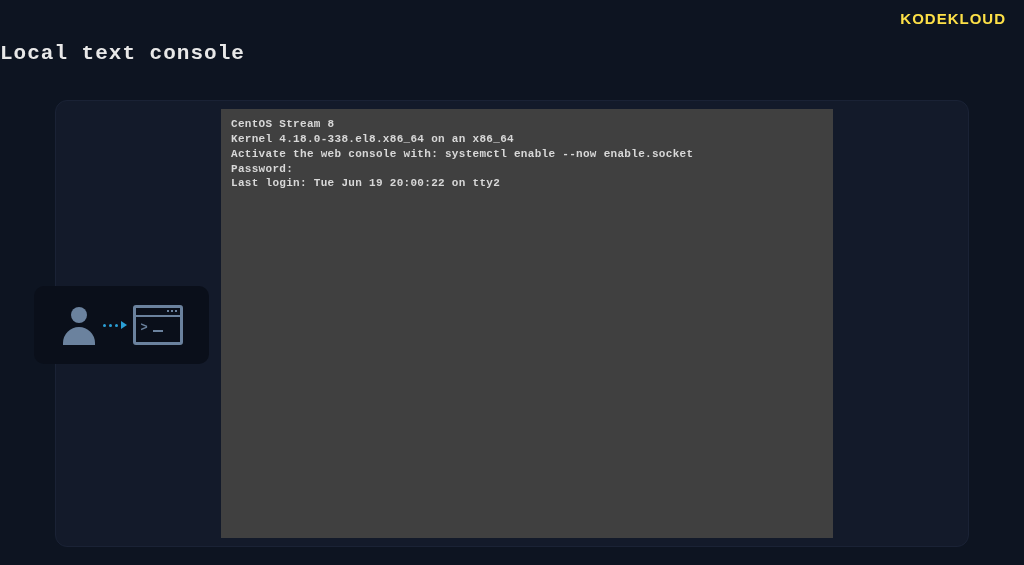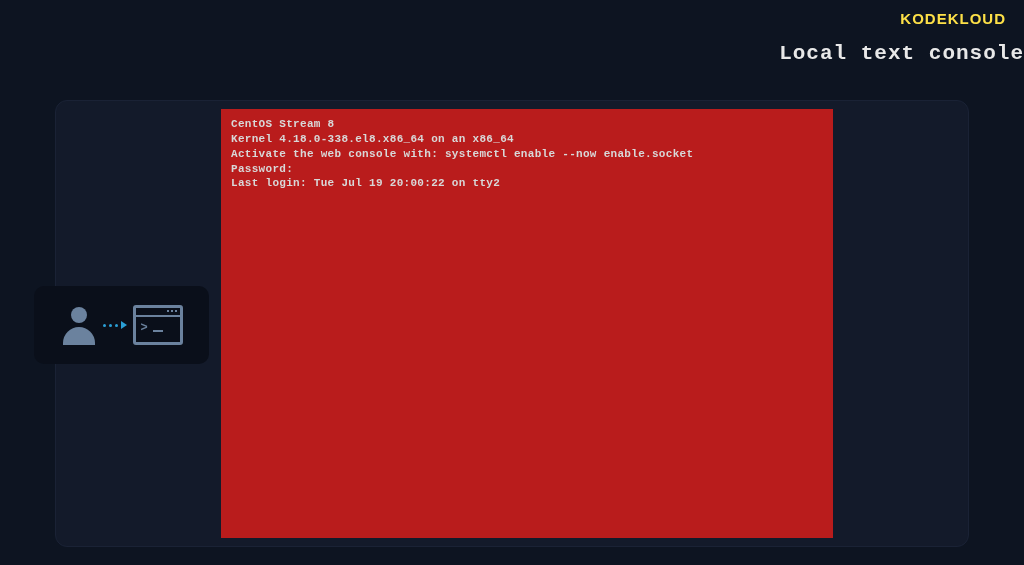--- a/index.html
+++ b/index.html
@@ -26,7 +26,7 @@
       letter-spacing: 1px;
     }
     .title {
-      text-align: right;
+      text-align: left;
       color: #e8e8e8;
       font-family: 'Courier New', monospace;
       font-size: 21px;

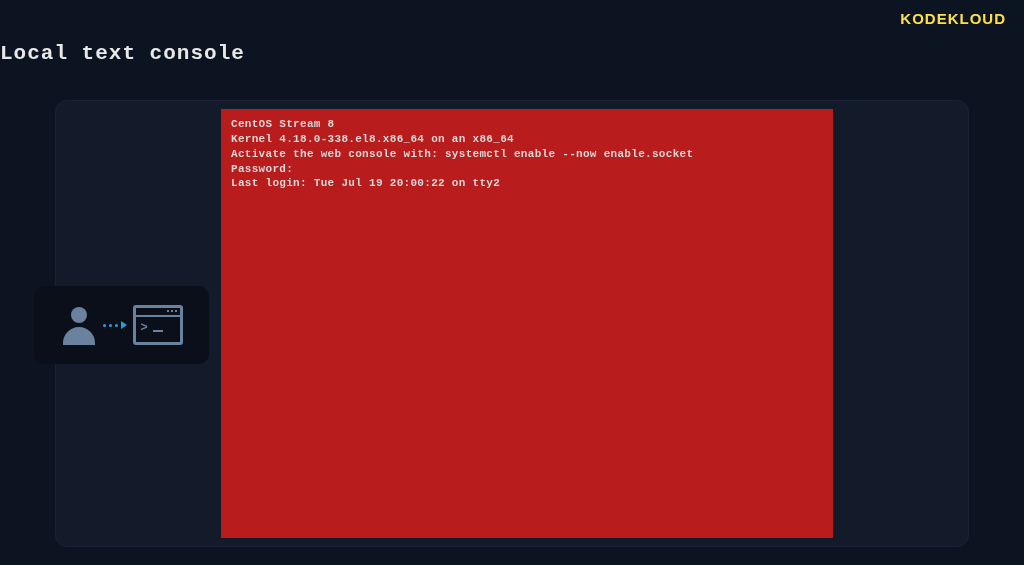--- a/index.html
+++ b/index.html
@@ -50,7 +50,7 @@
       left: 165px;
       right: 135px;
       bottom: 8px;
-      background-color: #b91c1c;
+      background-color: #404040;
       padding: 8px 10px;
       font-family: 'Courier New', monospace;
       font-size: 11px;

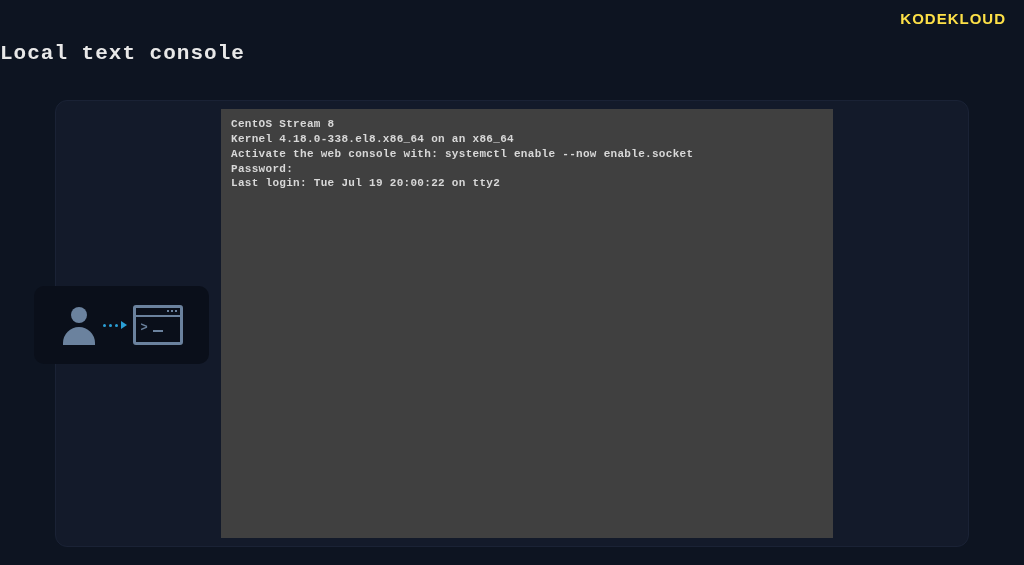--- a/index.html
+++ b/index.html
@@ -179,7 +179,7 @@
     <div class="terminal-line">Activate the web console with: systemctl enable --now enable.socket</div>
     <div class="terminal-line"></div>
     <div class="terminal-line">Password:</div>
-    <div class="terminal-line">Last login: Tue Jul 19 20:00:22 on tty2</div>
+    <div class="terminal-line">Last login: Tue Jun 19 20:00:22 on tty2</div>
   </div>
 
   <div class="icon-card">

